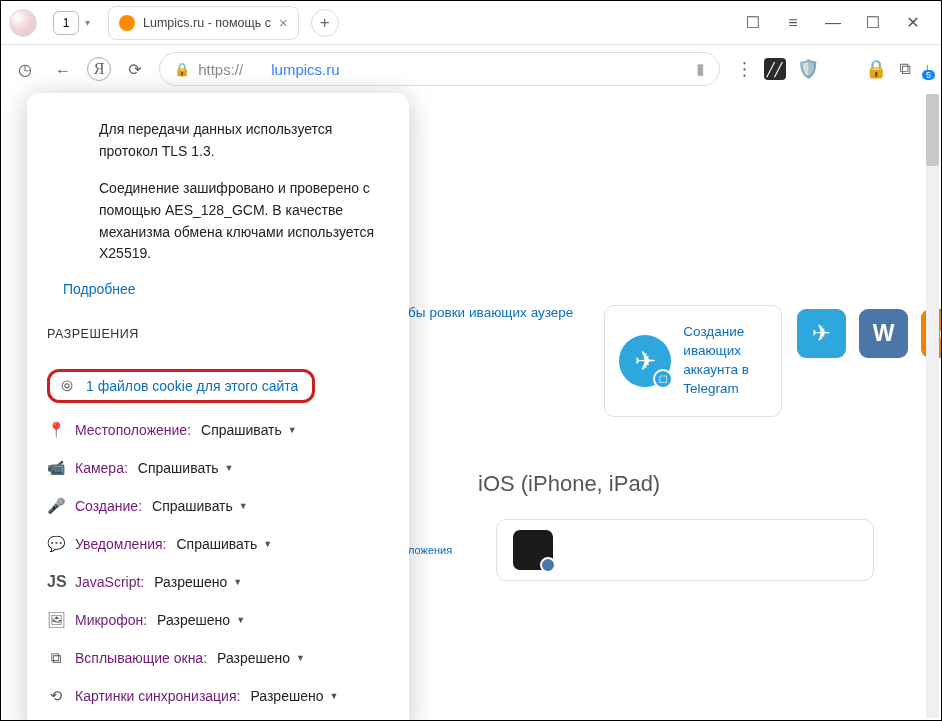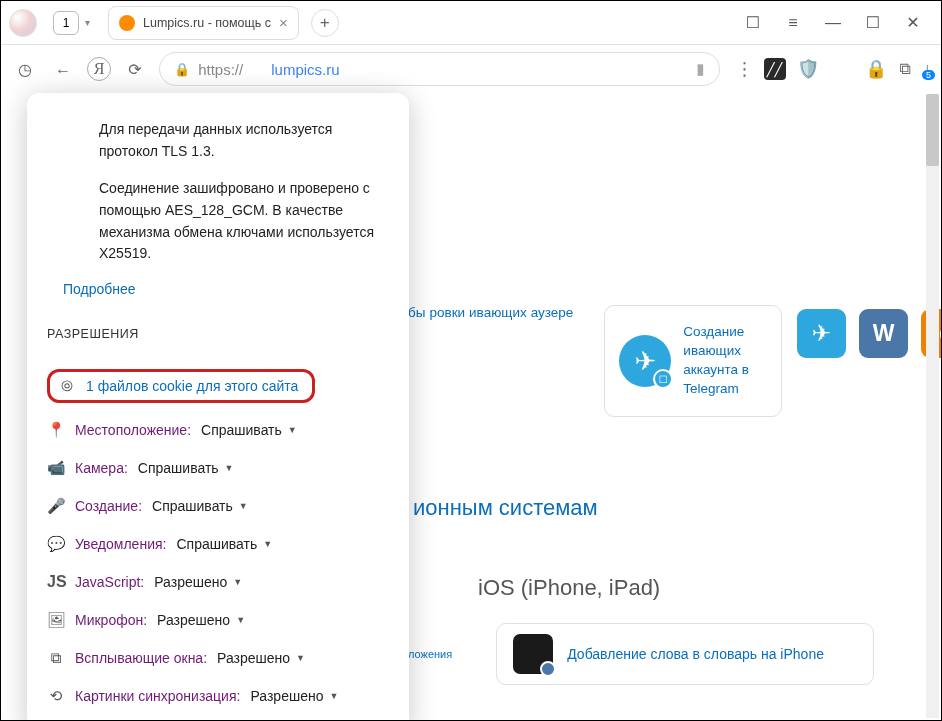--- a/index.html
+++ b/index.html
@@ -149,7 +149,6 @@
       </div>
     </div>
   </div>
-  <div class="section-head">ионным системам</div>
   <div class="ios-head">iOS (iPhone, iPad)</div>
   <div class="ios-row">
     <span class="ios-partial">ложения</span>

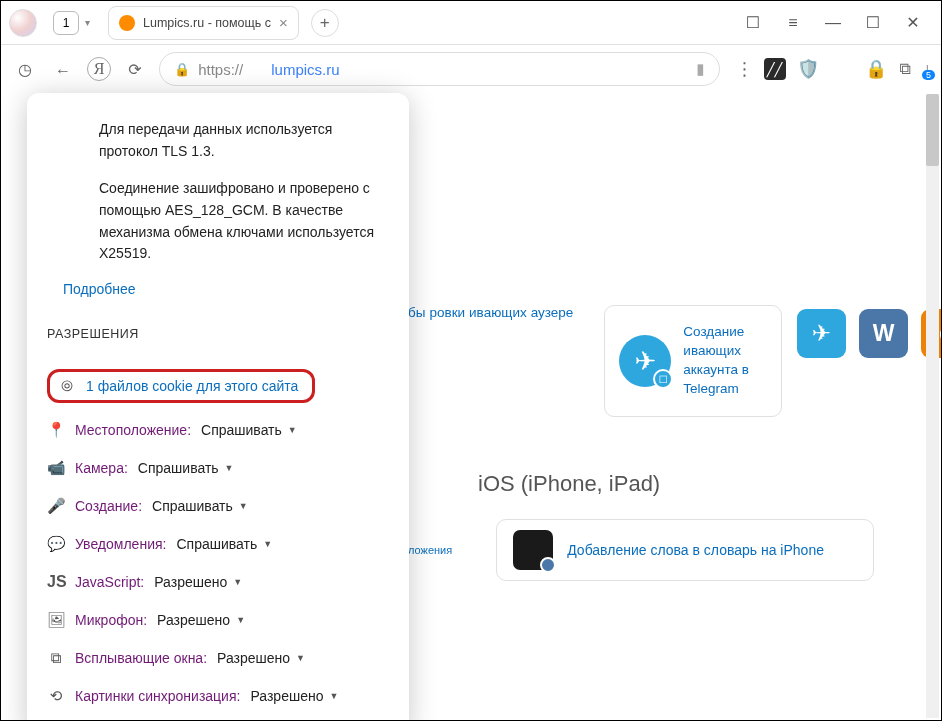--- a/index.html
+++ b/index.html
@@ -156,7 +156,6 @@
       <div class="iphone-icon">
           <div class="iphone-sub"></div>
         </div>
-      <span class="ios-link">Добавление слова в словарь на iPhone</span>
     </div>
   </div>
 </div>

